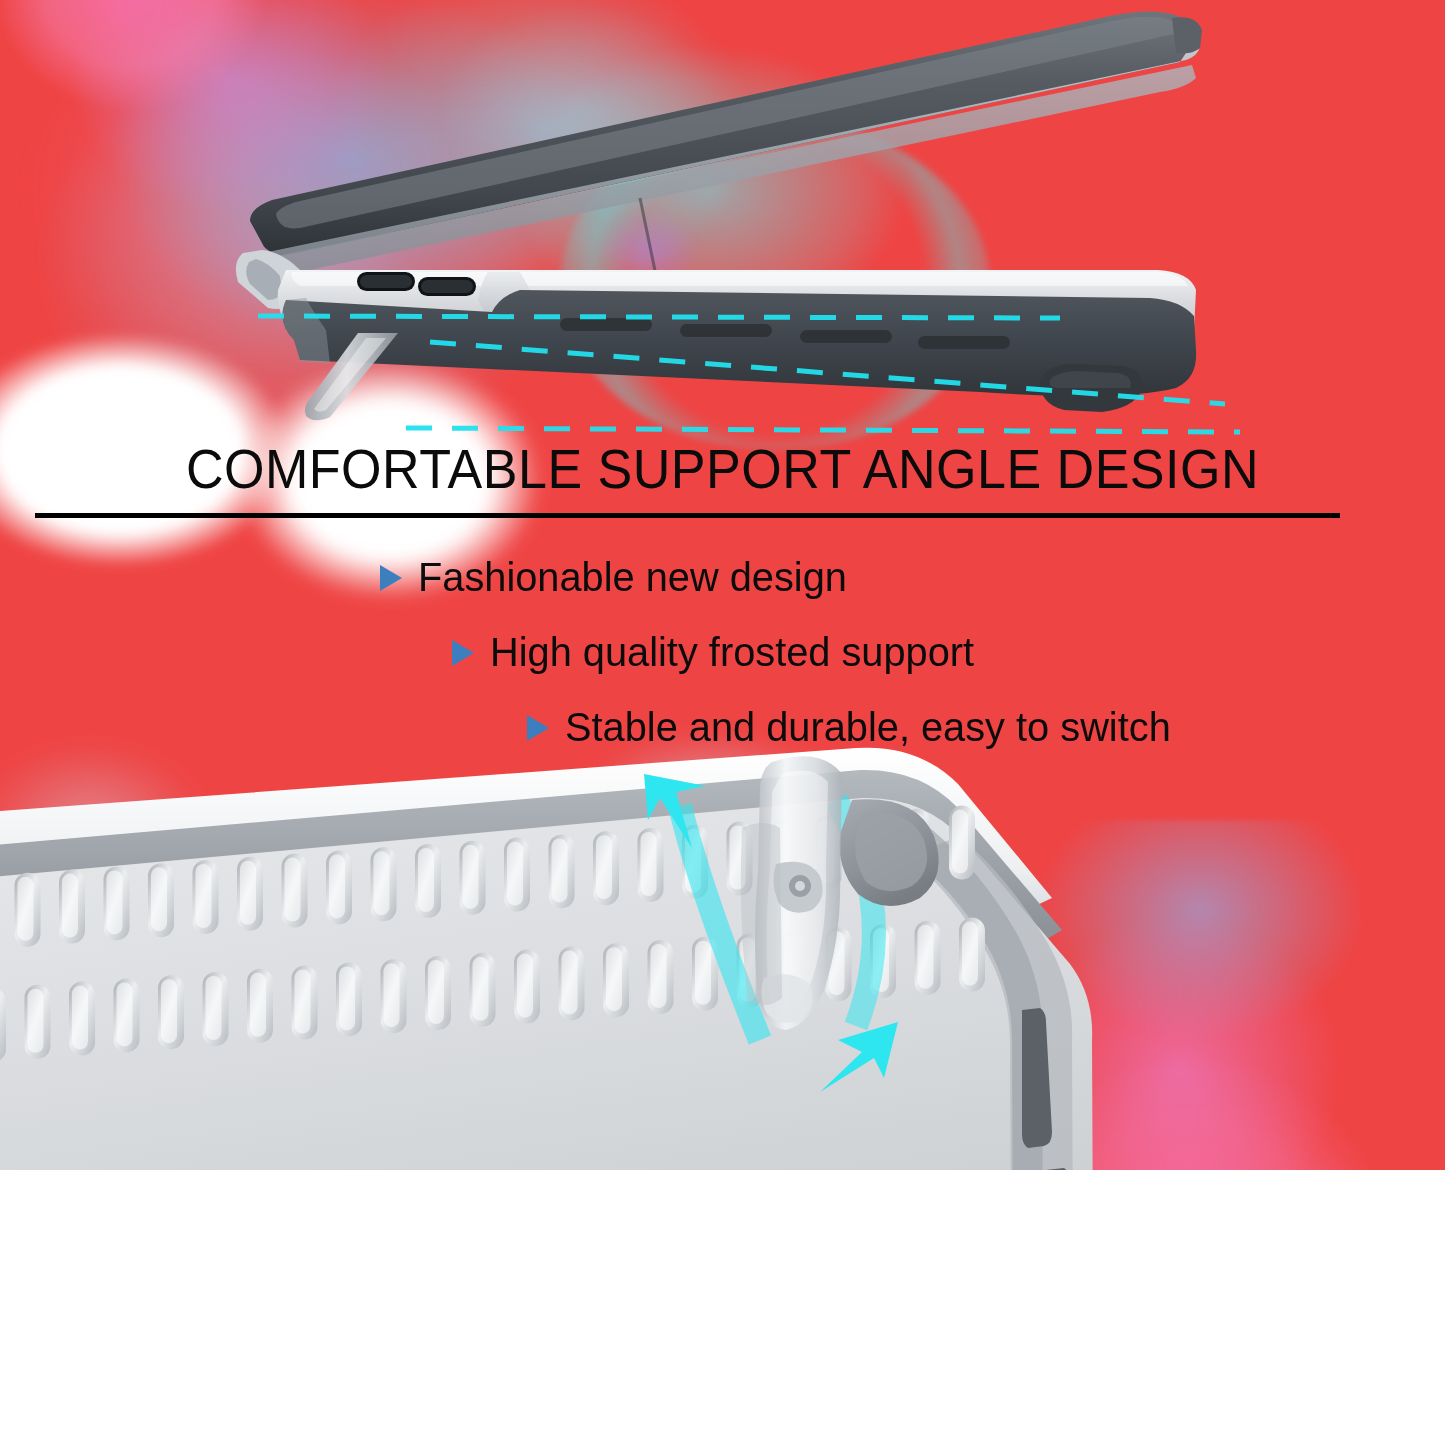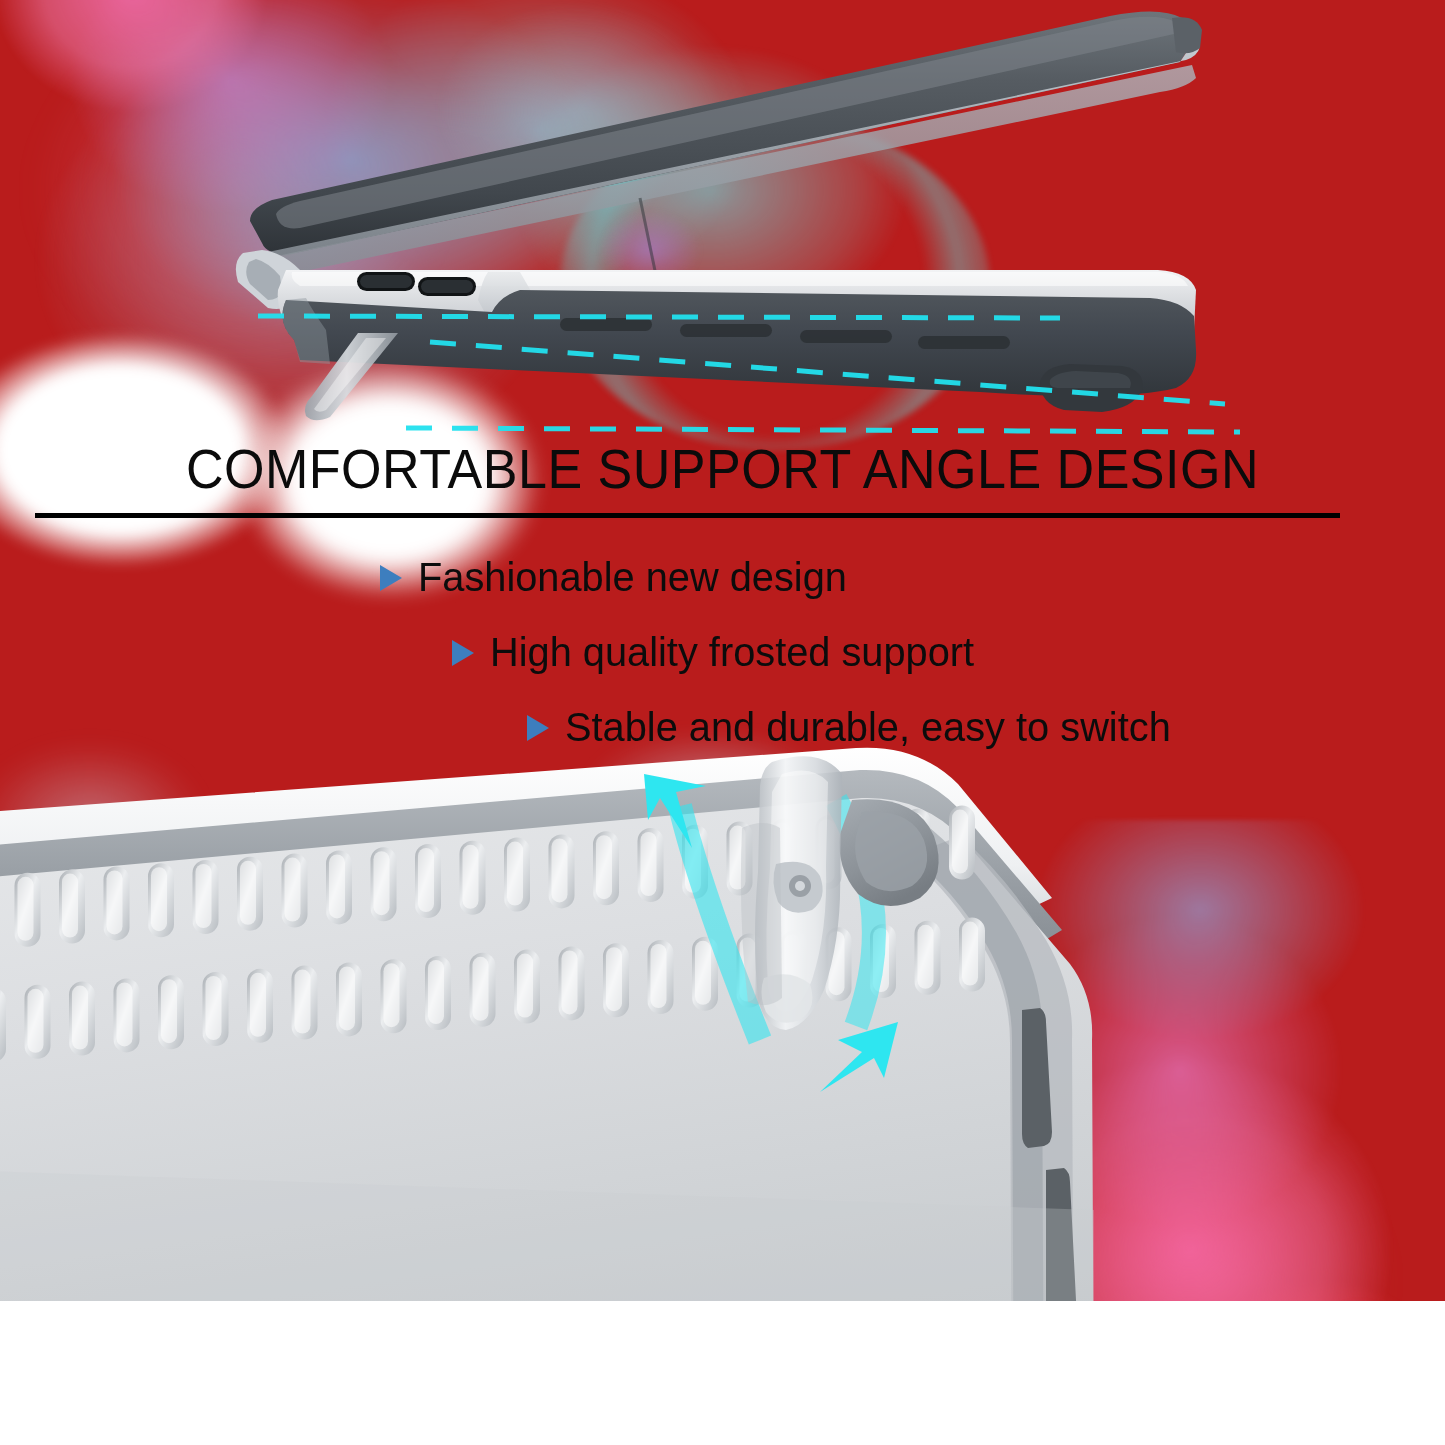--- a/index.html
+++ b/index.html
@@ -7,9 +7,9 @@
 
   #page{
     position:relative;
-    width:1445px;height:1301px;
+    width:1445px;height:1170px;
     overflow:hidden;
-    background:#b91c1c;
+    background:#ef4444;
   }
 
   

